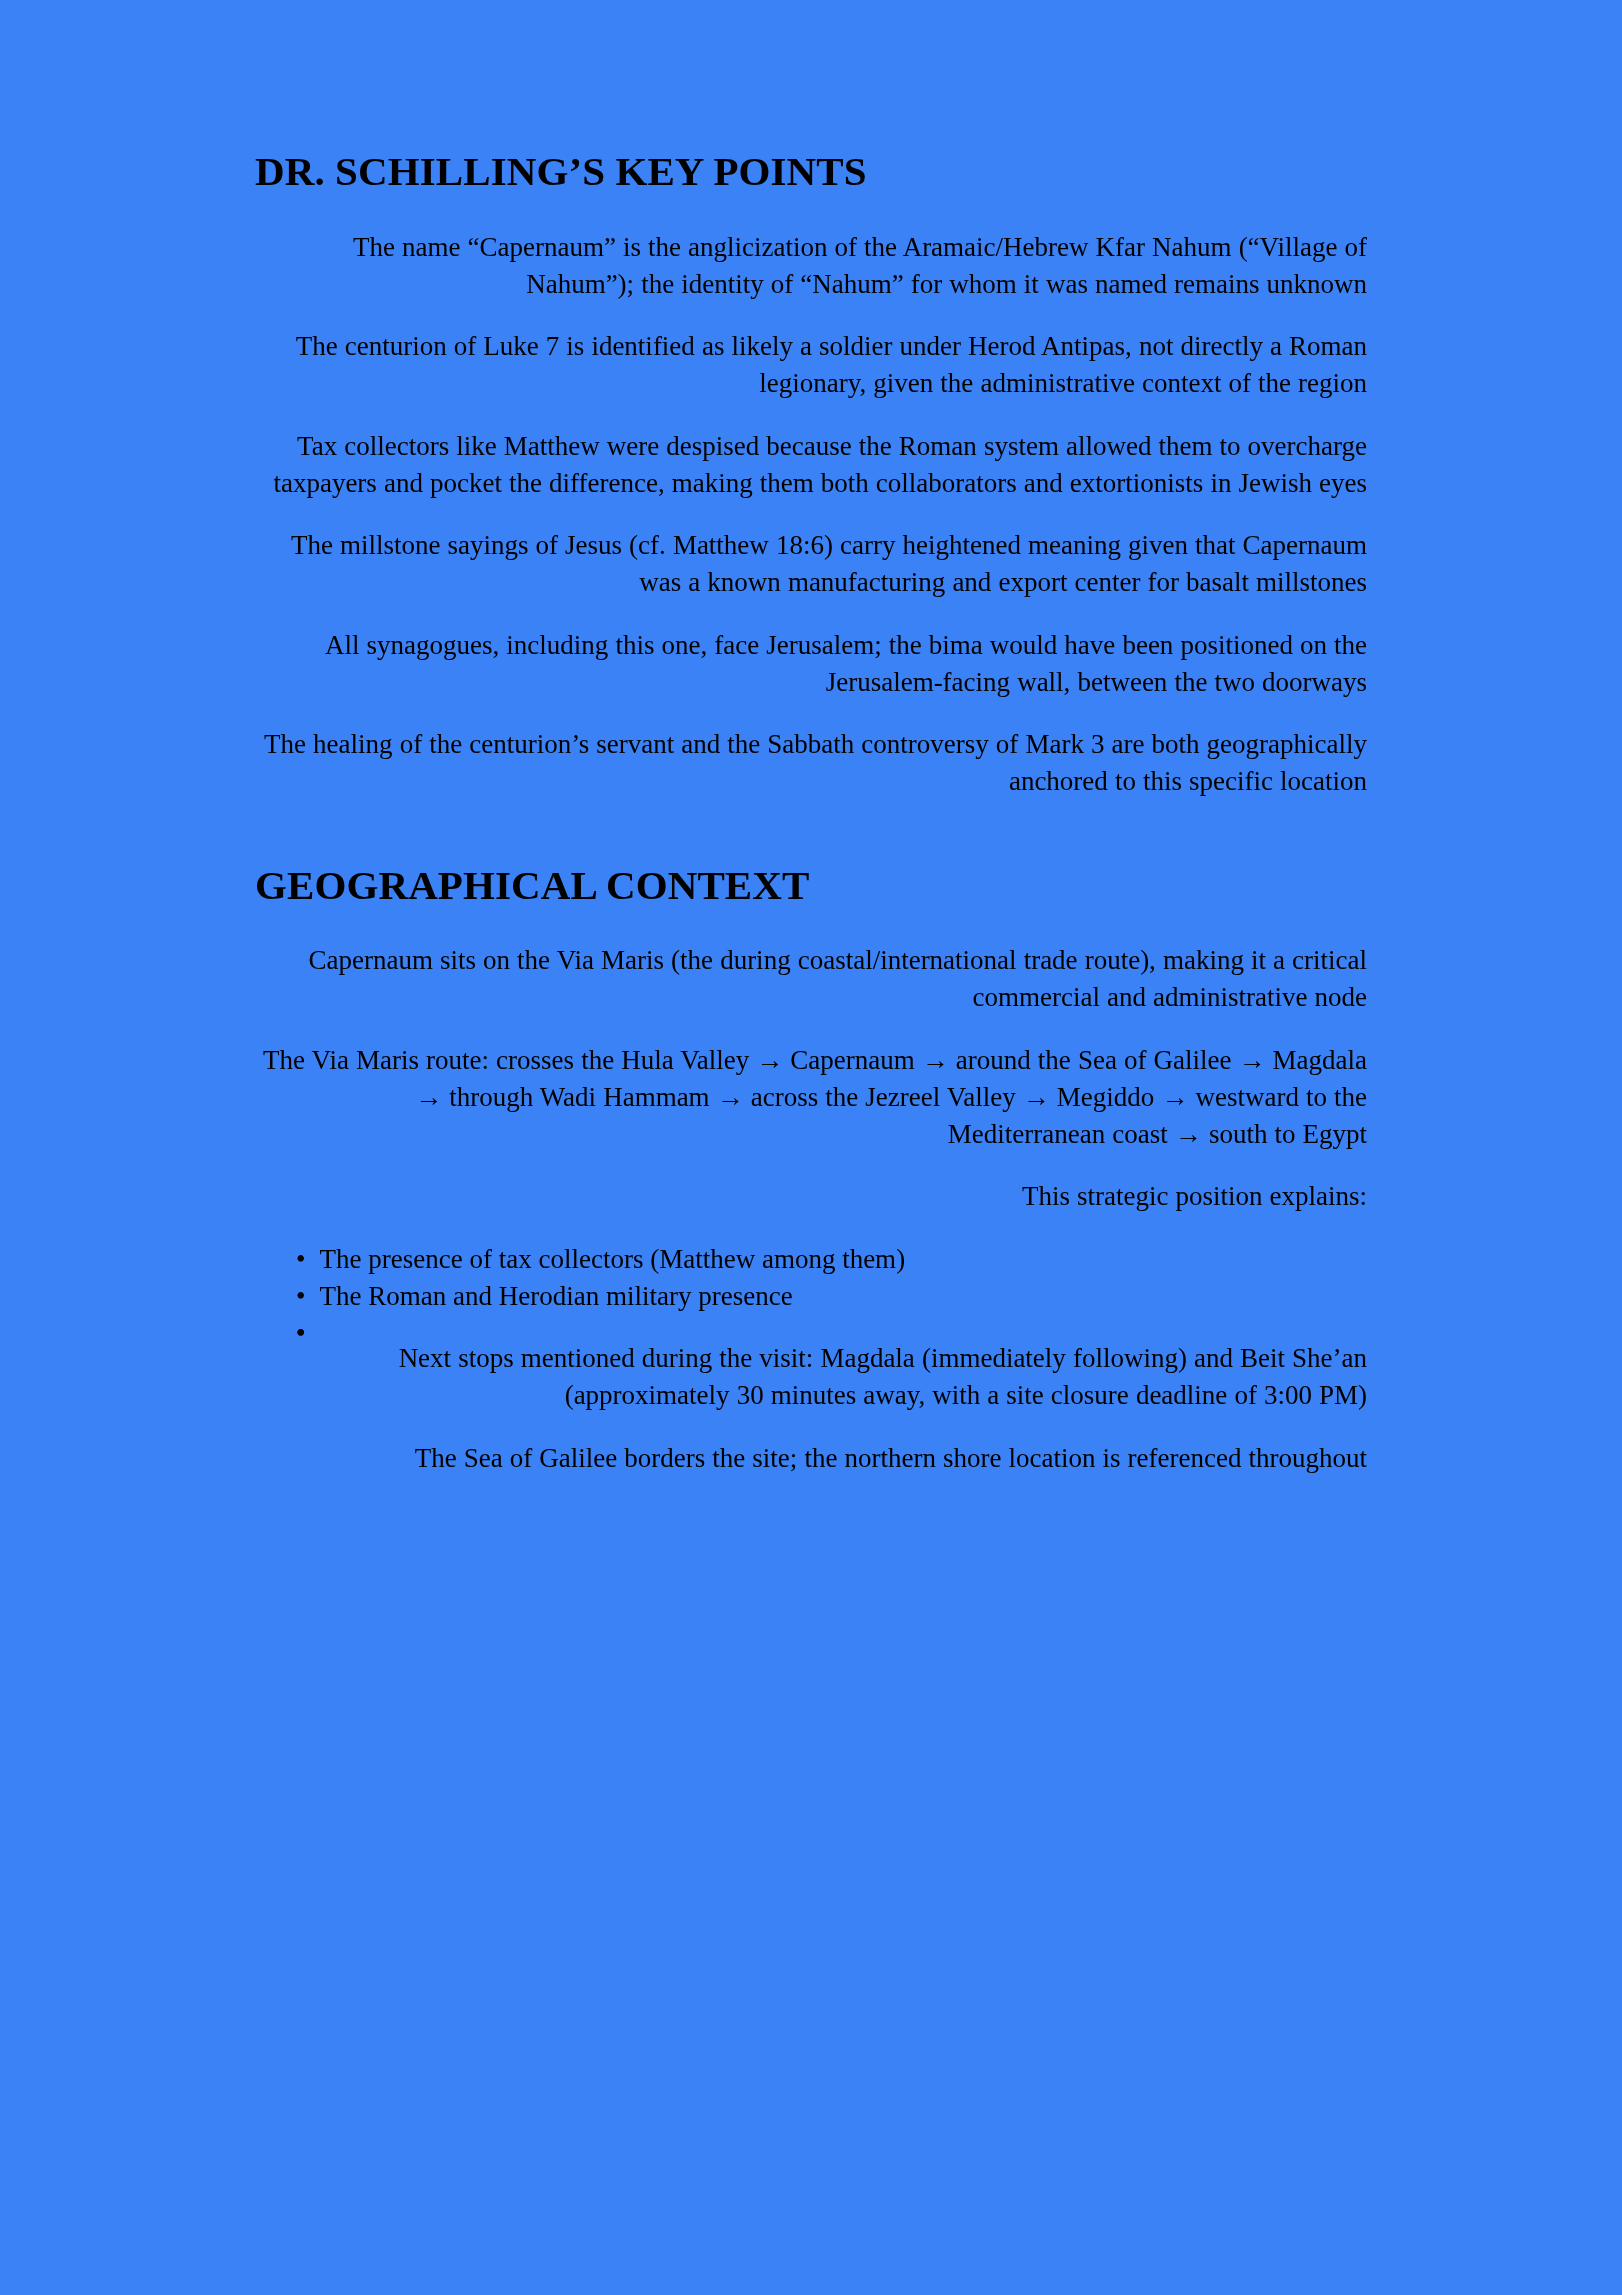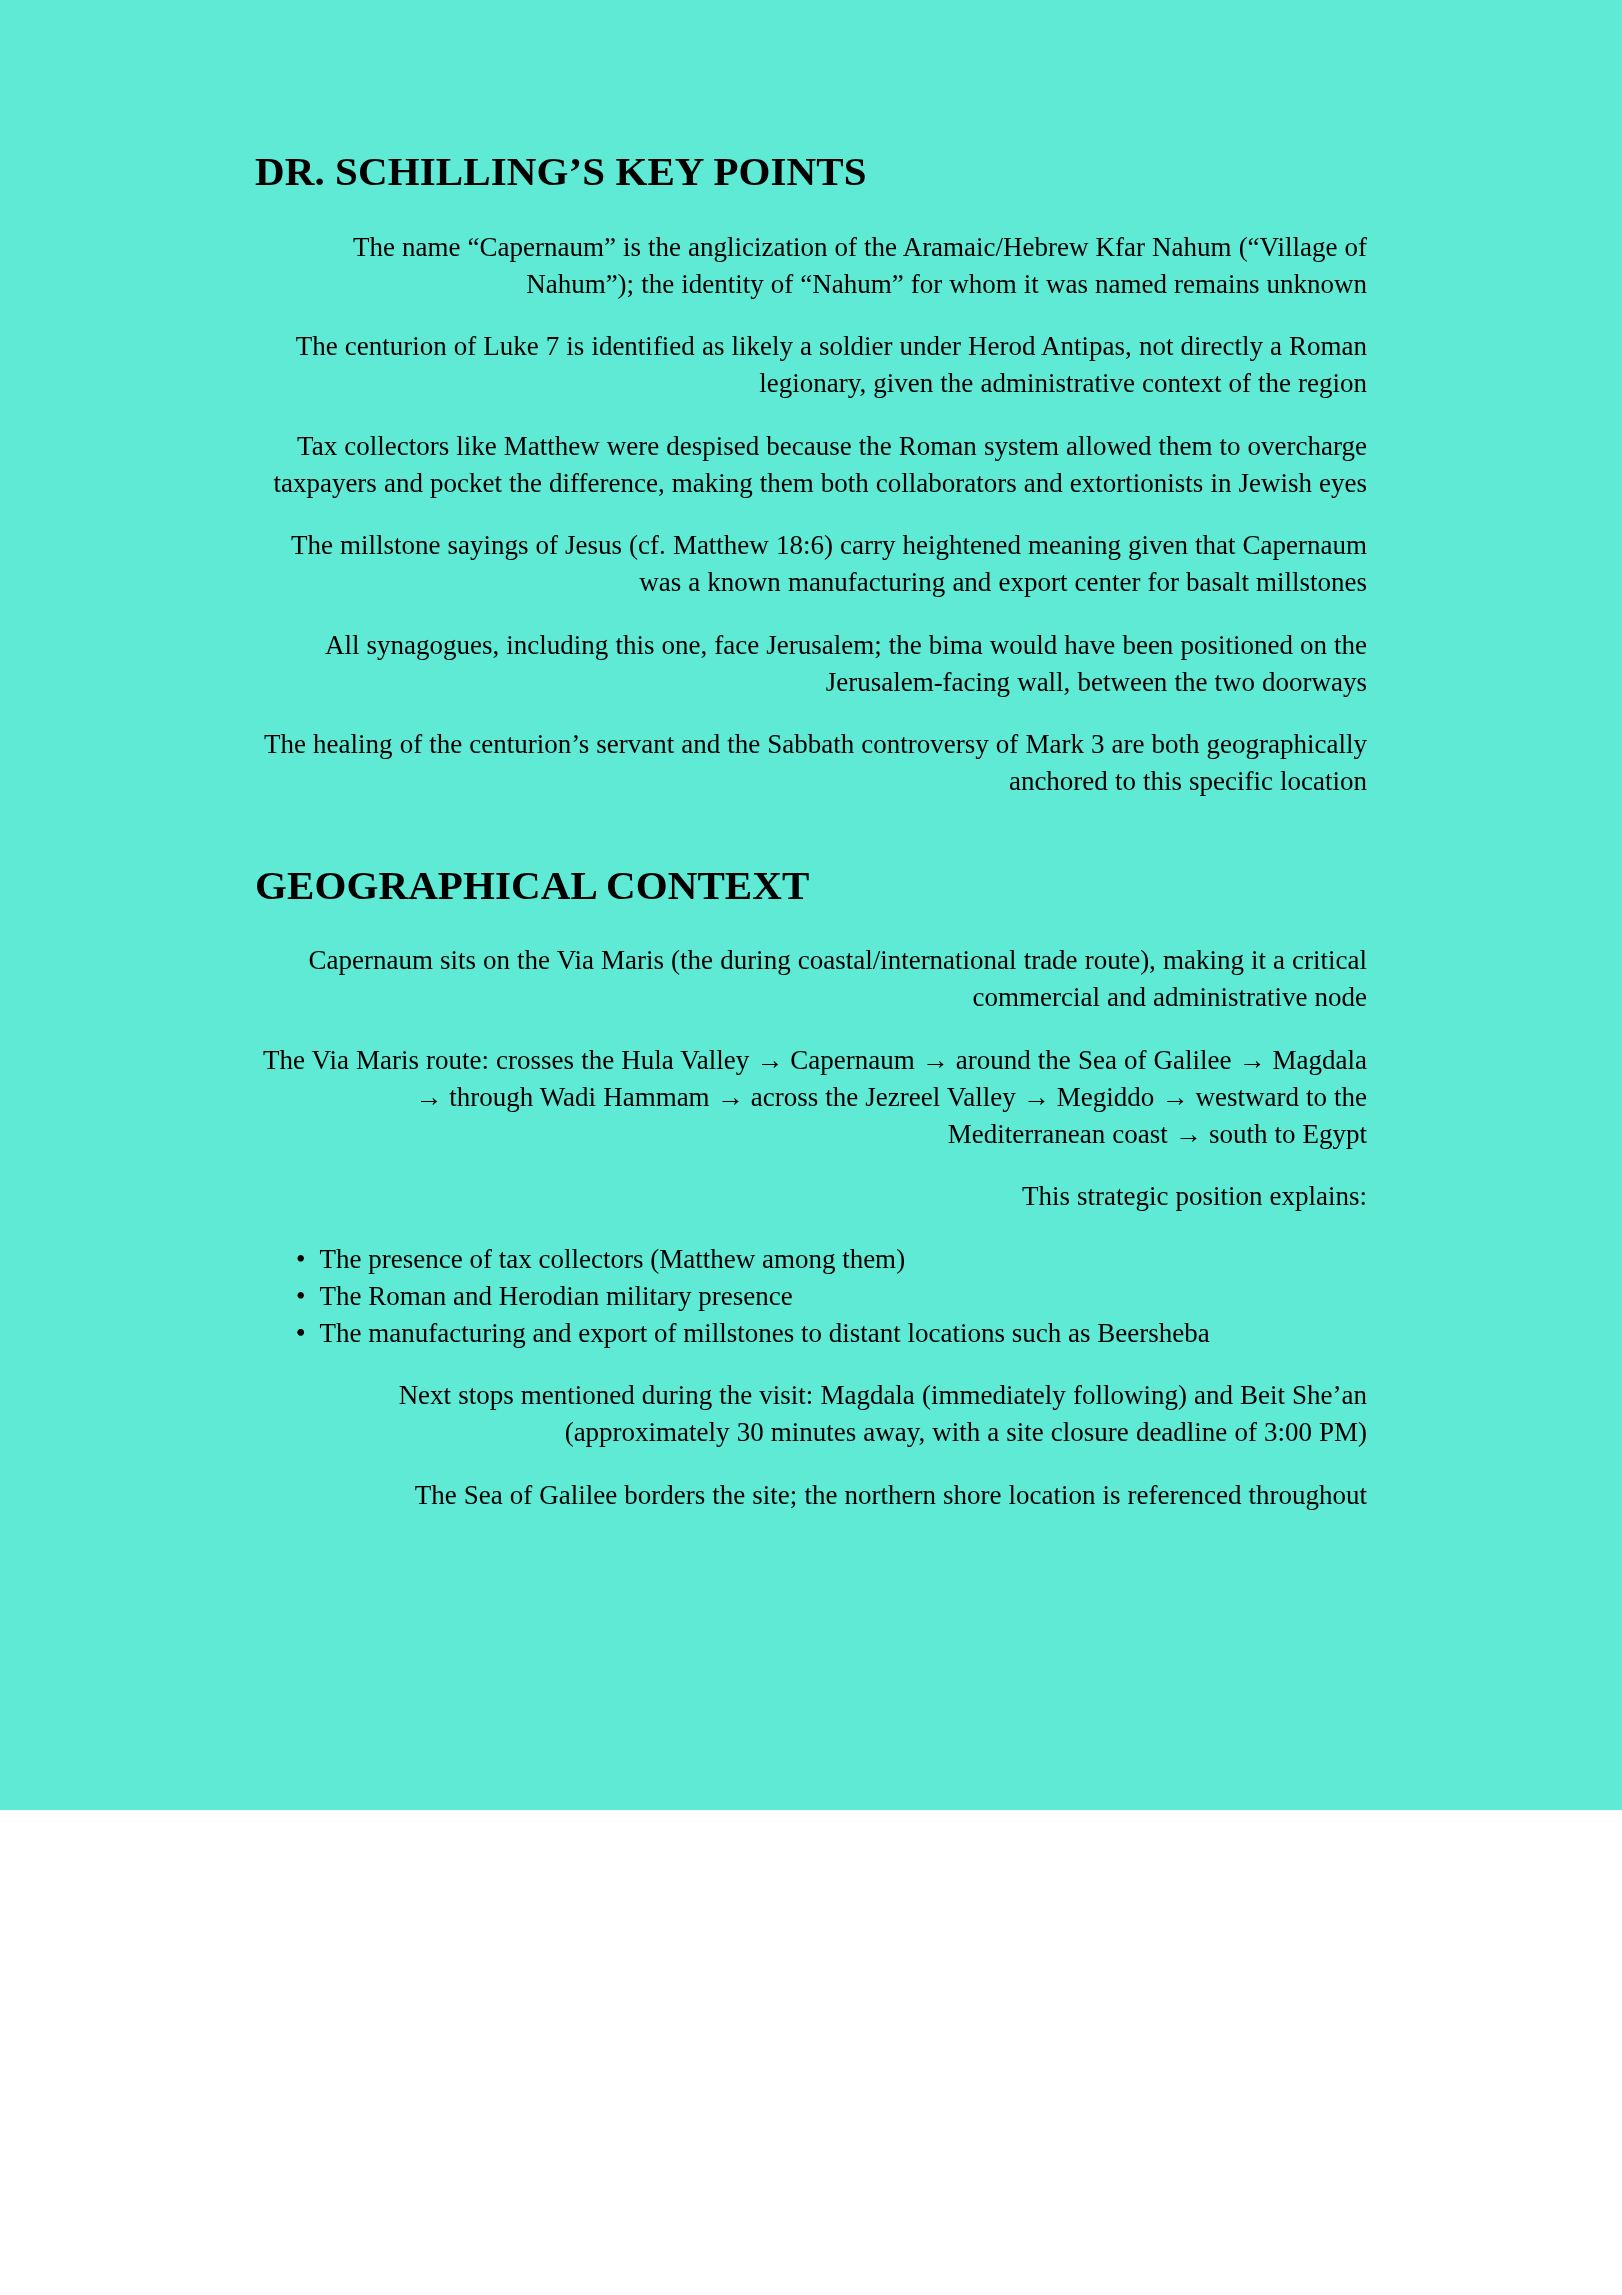--- a/index.html
+++ b/index.html
@@ -17,8 +17,8 @@
   .page {
     position: relative;
     width: 1623px;
-    height: 1810px;
-    background: #5eead4;
+    height: 2295px;
+    background: #3b82f6;
     box-sizing: border-box;
     padding: 149px 255px 0 255px;
   }

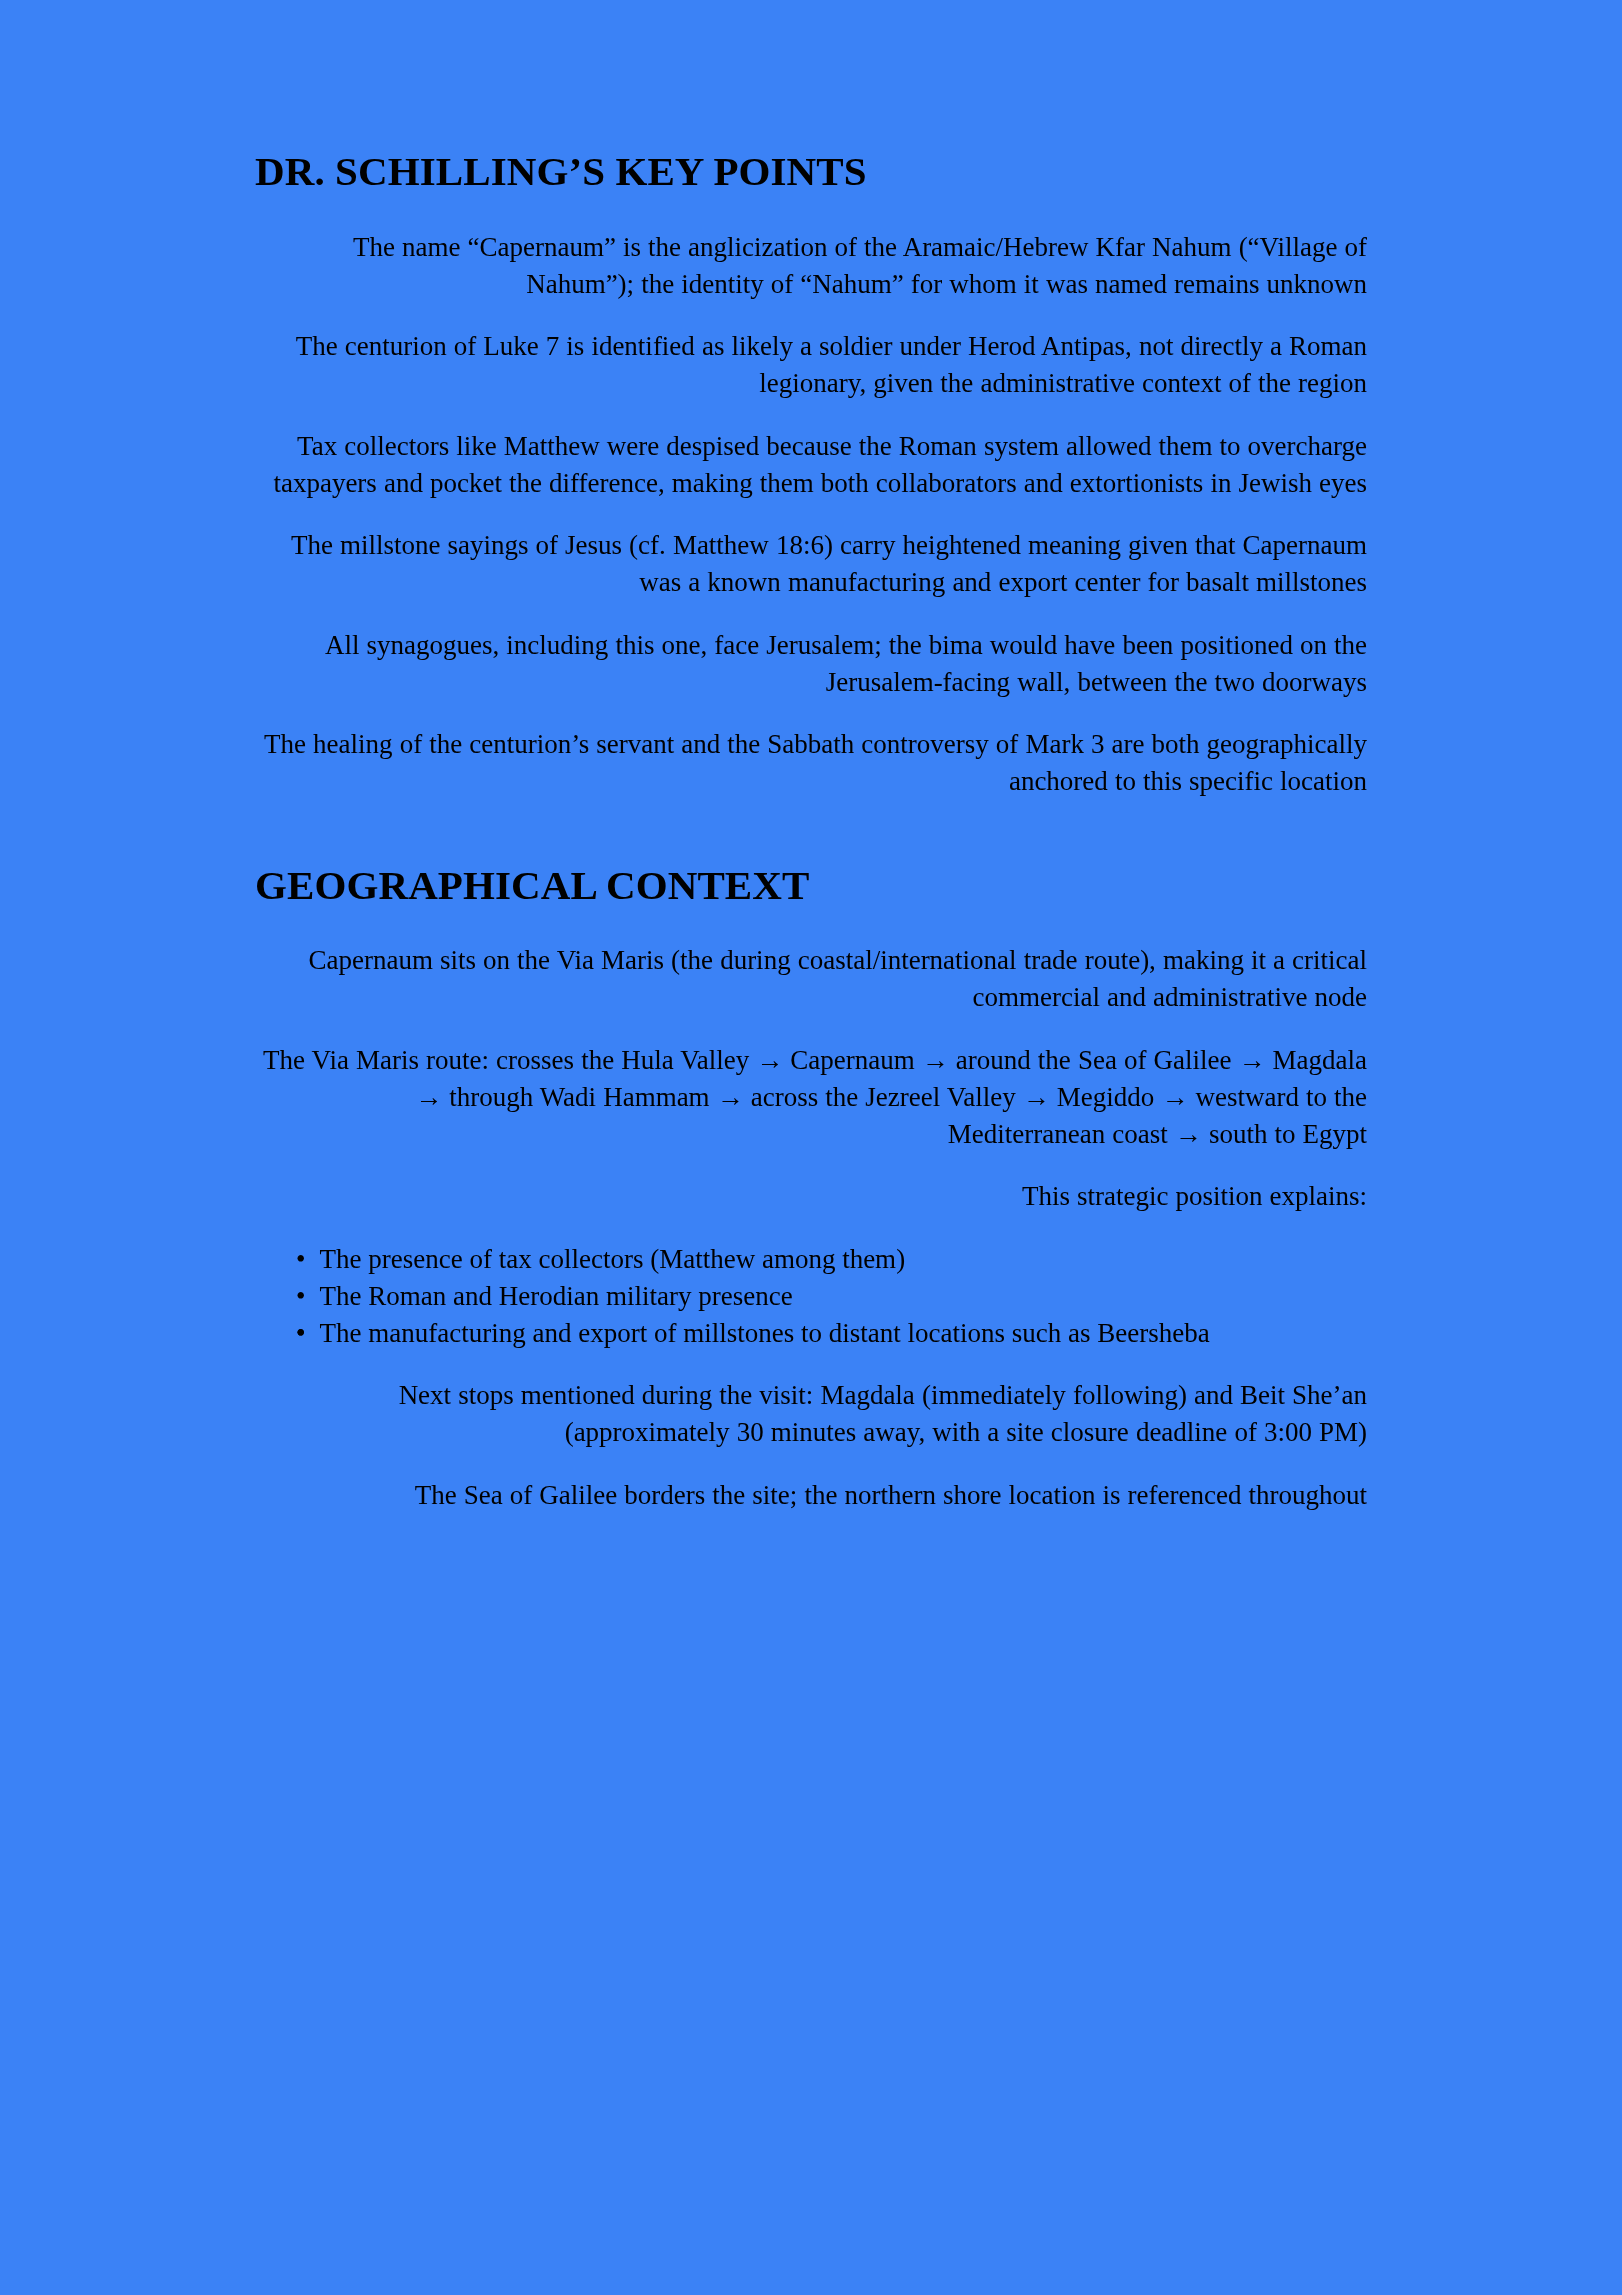--- a/index.html
+++ b/index.html
@@ -99,7 +99,6 @@
       </li>
       <li>
         <span class="bullet-glyph">•</span>
-        <span>The manufacturing and export of millstones to distant locations such as Beersheba</span>
       </li>
     </ul>
 

